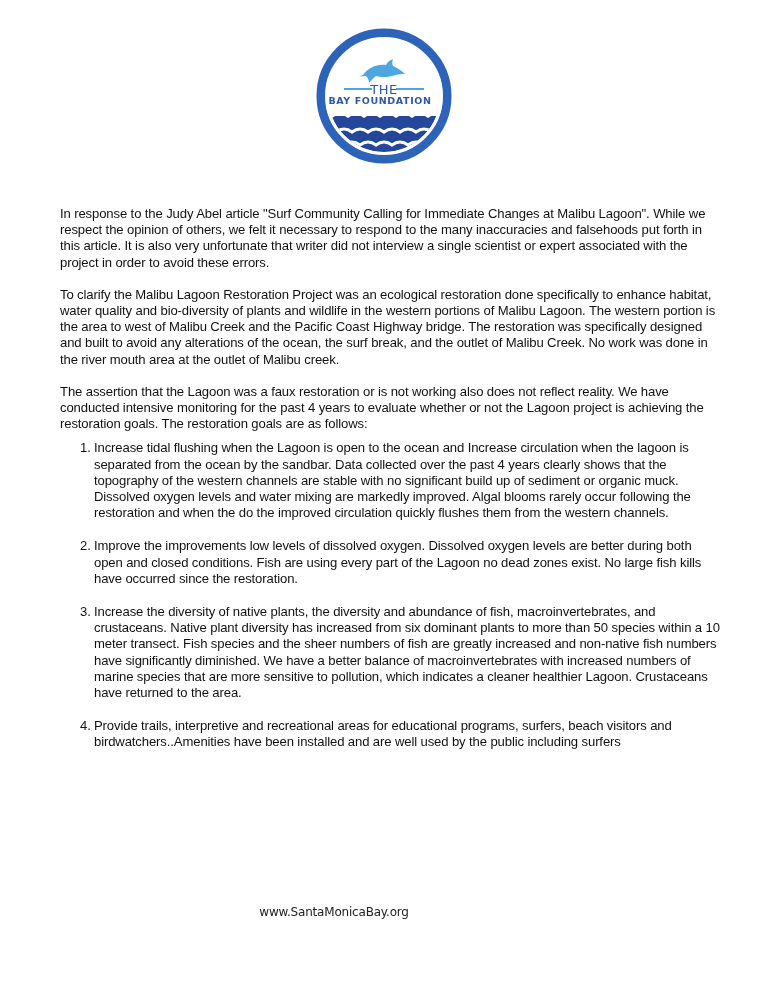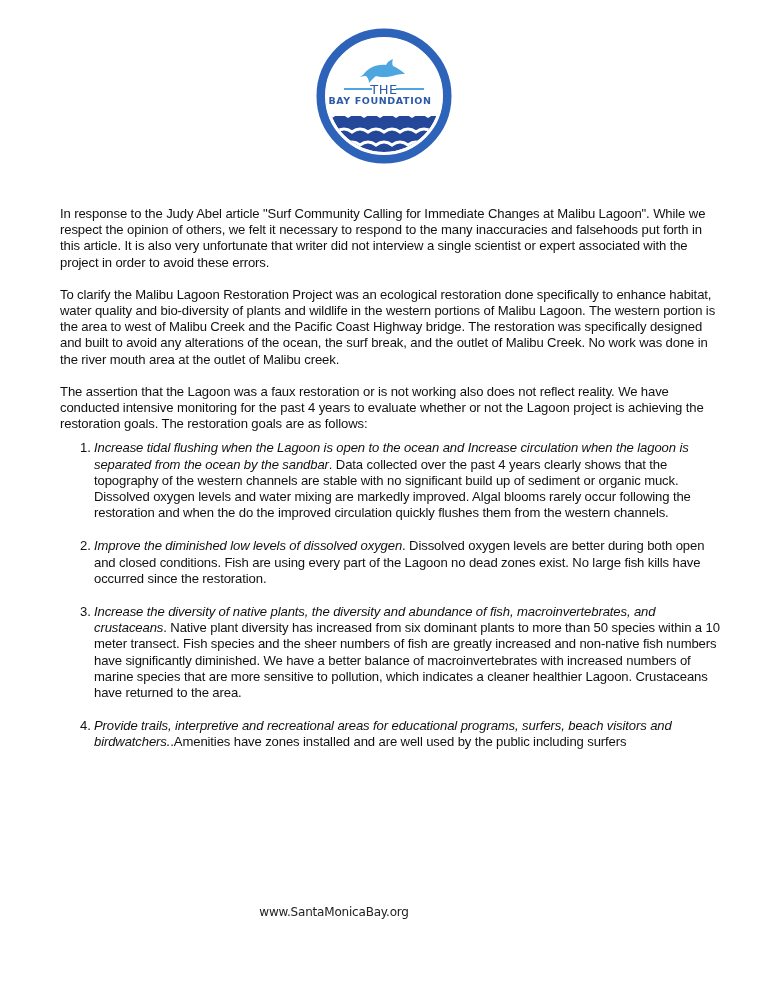--- a/index.html
+++ b/index.html
@@ -50,7 +50,6 @@
       top: 0;
     }
     .goal .lead {
-      font-style: italic;
     }
     .footer {
       position: absolute;

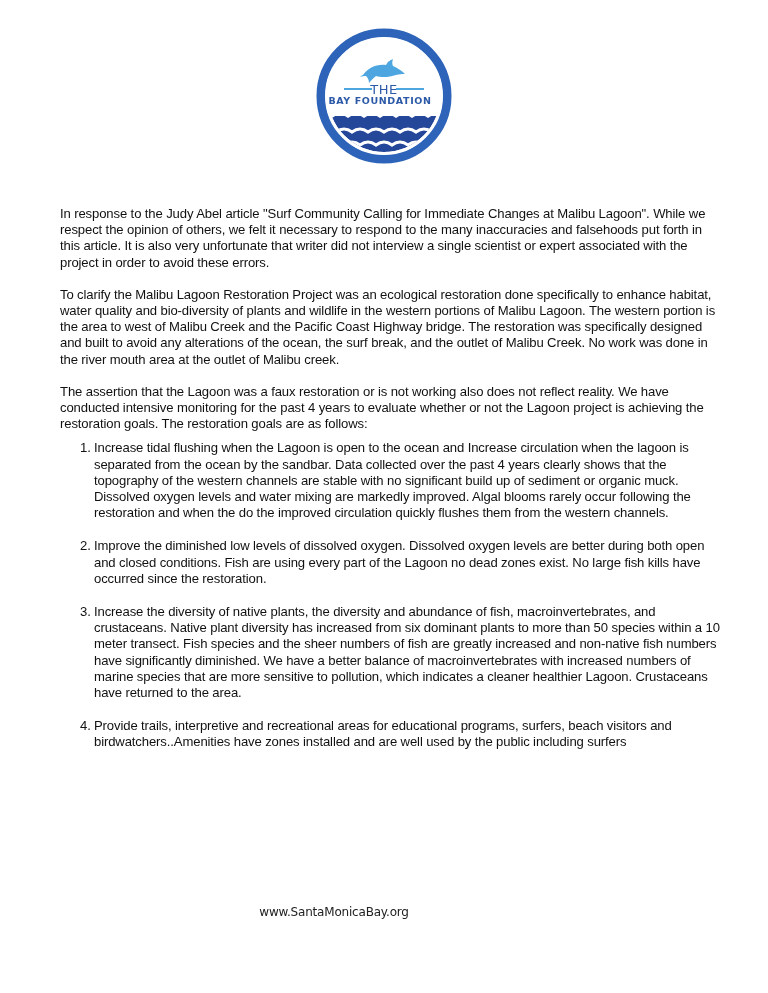--- a/index.html
+++ b/index.html
@@ -107,7 +107,7 @@
       <span class="num">1.</span><span class="lead">Increase tidal flushing when the Lagoon is open to the ocean and Increase circulation when the lagoon is separated from the ocean by the sandbar</span><span>. Data collected over the past 4 years clearly shows that the topography of the western channels are stable with no significant build up of sediment or organic muck. Dissolved oxygen levels and water mixing are markedly improved. Algal blooms rarely occur following the restoration and when the do the improved circulation quickly flushes them from the western channels.</span>
     </li>
     <li class="goal">
-      <span class="num">2.</span><span class="lead">Improve the diminished low levels of dissolved oxygen</span><span>. Dissolved oxygen levels are better during both open and closed conditions. Fish are using every part of the Lagoon no dead zones exist. No large fish kills have occurred since the restoration.</span>
+      <span class="num">2.</span><span class="lead">Improve the improvements low levels of dissolved oxygen</span><span>. Dissolved oxygen levels are better during both open and closed conditions. Fish are using every part of the Lagoon no dead zones exist. No large fish kills have occurred since the restoration.</span>
     </li>
     <li class="goal">
       <span class="num">3.</span><span class="lead">Increase the diversity of native plants, the diversity and abundance of fish, macroinvertebrates, and crustaceans</span><span>. Native plant diversity has increased from six dominant plants to more than 50 species within a 10 meter transect. Fish species and the sheer numbers of fish are greatly increased and non-native fish numbers have significantly diminished. We have a better balance of macroinvertebrates with increased numbers of marine species that are more sensitive to pollution, which indicates a cleaner healthier Lagoon. Crustaceans have returned to the area.</span>

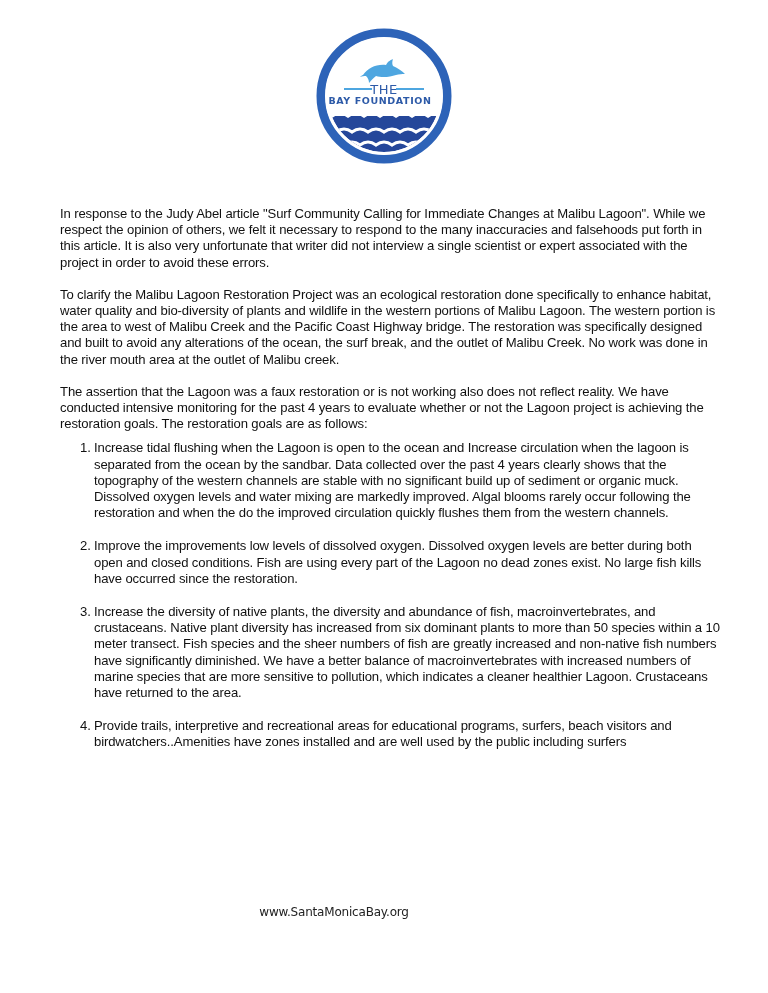--- a/index.html
+++ b/index.html
@@ -113,7 +113,7 @@
       <span class="num">3.</span><span class="lead">Increase the diversity of native plants, the diversity and abundance of fish, macroinvertebrates, and crustaceans</span><span>. Native plant diversity has increased from six dominant plants to more than 50 species within a 10 meter transect. Fish species and the sheer numbers of fish are greatly increased and non-native fish numbers have significantly diminished. We have a better balance of macroinvertebrates with increased numbers of marine species that are more sensitive to pollution, which indicates a cleaner healthier Lagoon. Crustaceans have returned to the area.</span>
     </li>
     <li class="goal">
-      <span class="num">4.</span><span class="lead">Provide trails, interpretive and recreational areas for educational programs, surfers, beach visitors and birdwatchers.</span><span>.Amenities have zones installed and are well used by the public including surfers</span>
+      <span class="num">4.</span><span class="lead">Provide trails, interpretive and recreational areas for educational programs, surfers, beach visitors and birdwatchers.</span><span>.Amenities have been installed and are well used by the public including surfers</span>
     </li>
   </ol>
 

